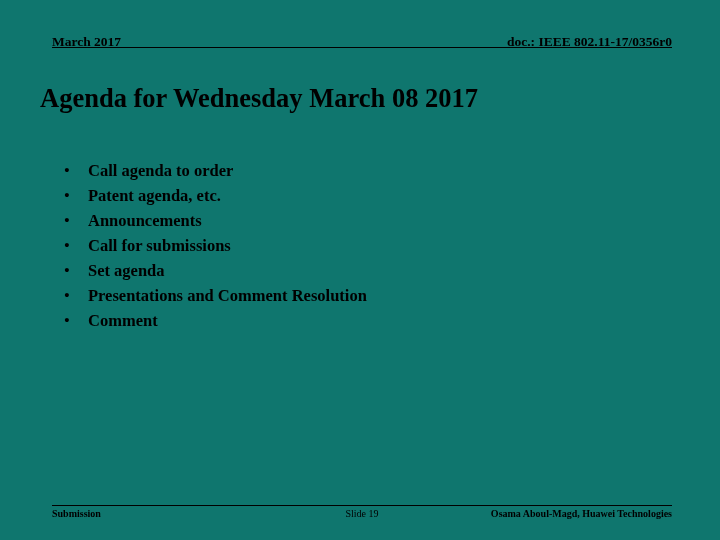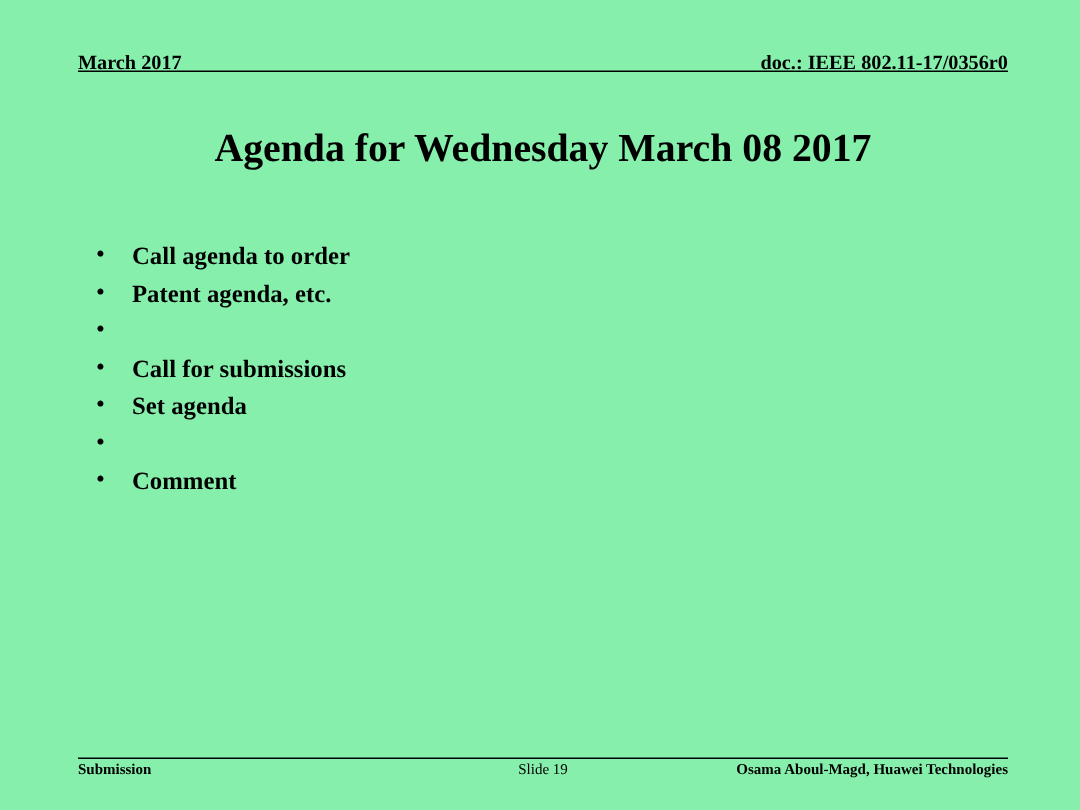--- a/index.html
+++ b/index.html
@@ -13,7 +13,7 @@
     position: relative;
     width: 720px;
     height: 540px;
-    background: #86efac;
+    background: #0f766e;
     overflow: hidden;
     font-family: "Liberation Serif", "DejaVu Serif", serif;
     color: #000000;

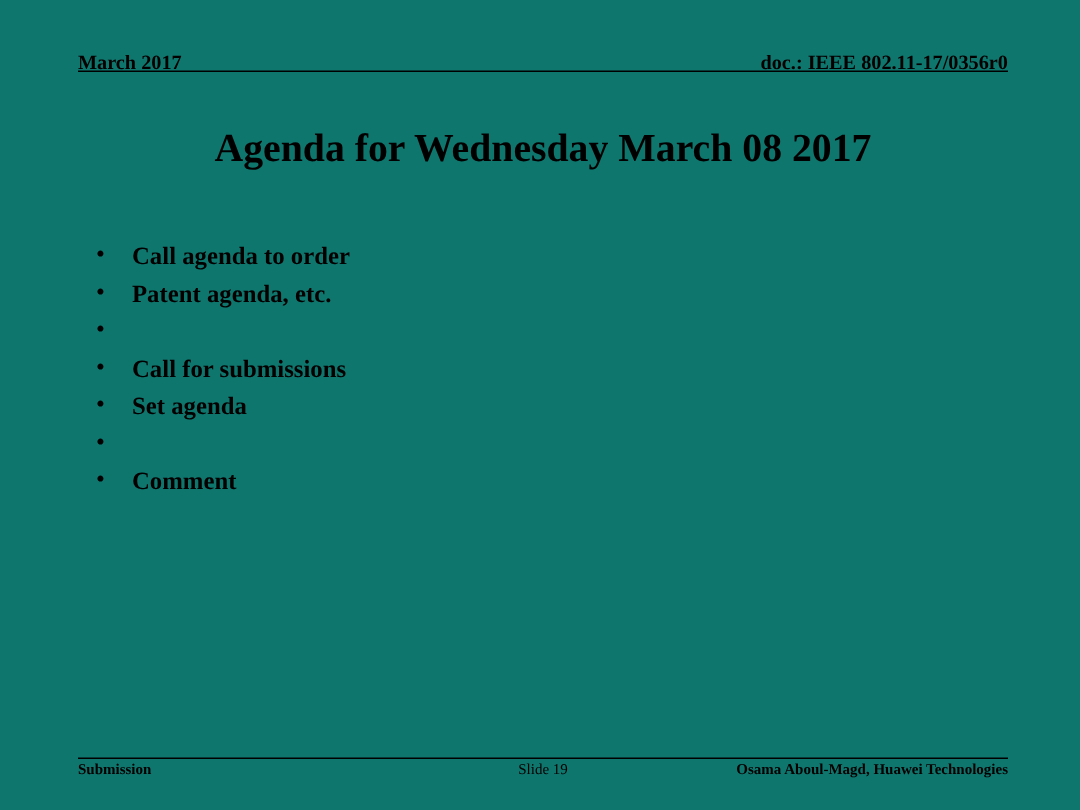--- a/index.html
+++ b/index.html
@@ -57,7 +57,7 @@
     left: 40px;
     top: 82px;
     width: 644px;
-    text-align: center;
+    text-align: left;
     font-size: 26.5px;
     font-weight: bold;
     line-height: 32px;

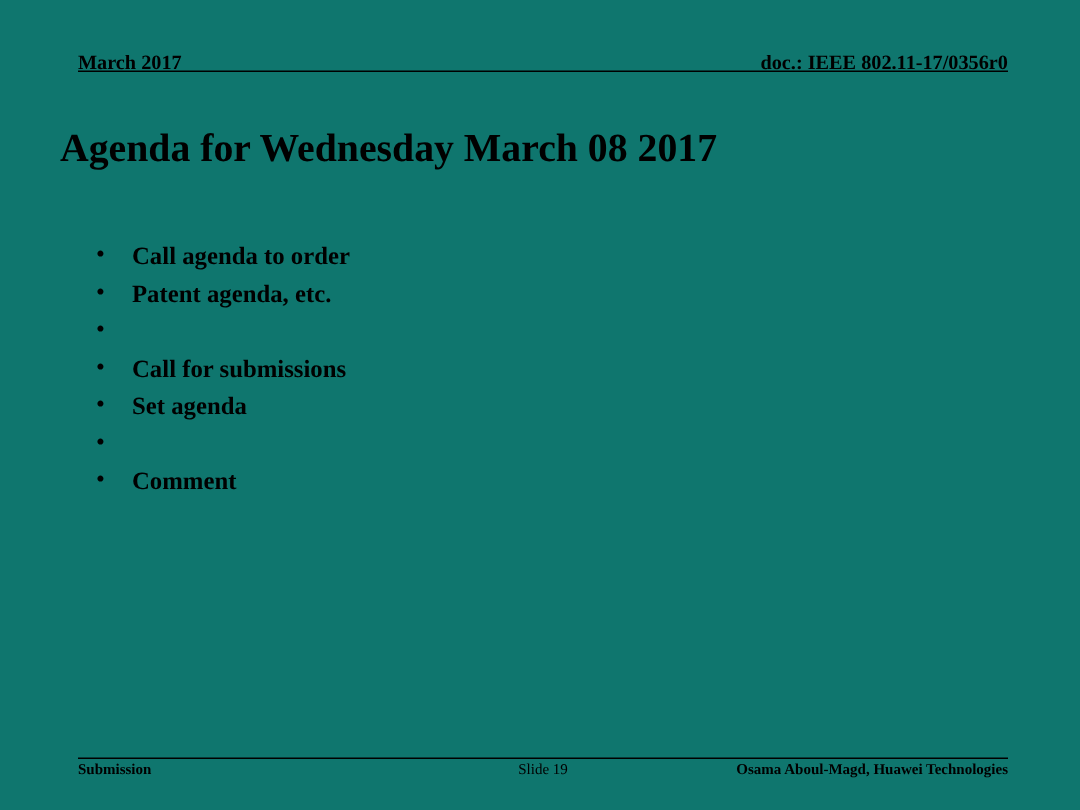--- a/index.html
+++ b/index.html
@@ -164,6 +164,7 @@
     </li>
     <li class="bullet-item">
       <span class="bullet-marker">•</span>
+      <span class="bullet-text">Announcements</span>
     </li>
     <li class="bullet-item">
       <span class="bullet-marker">•</span>

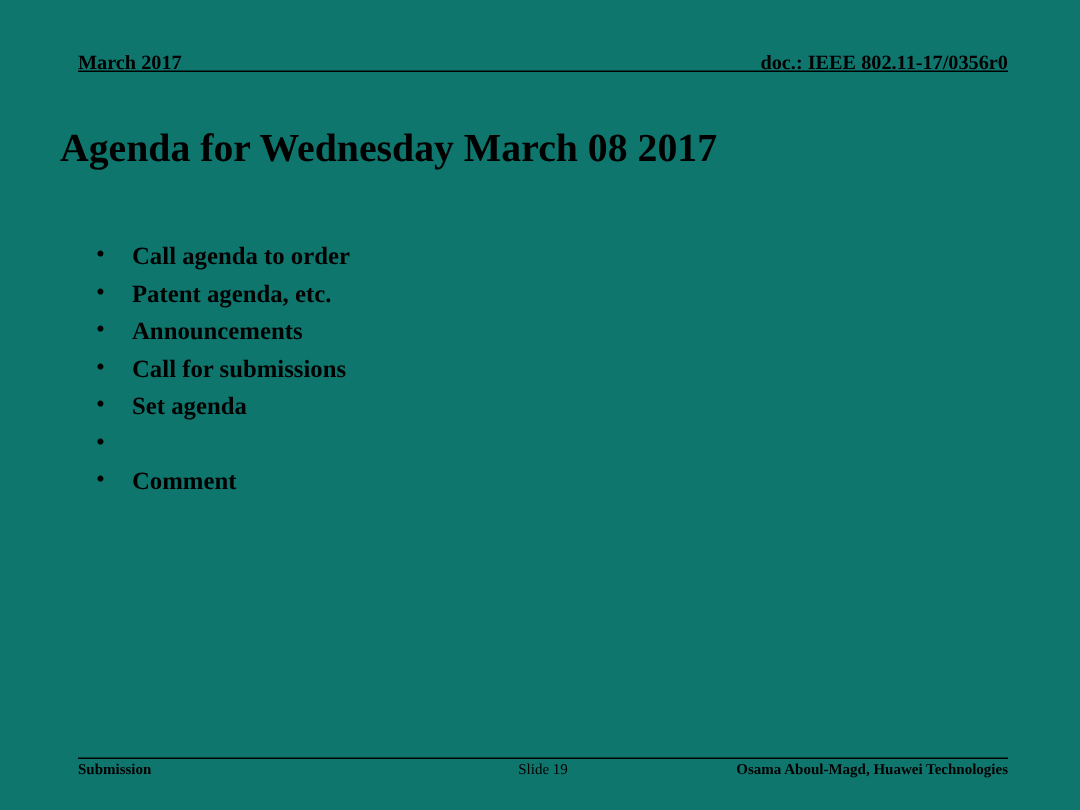--- a/index.html
+++ b/index.html
@@ -176,6 +176,7 @@
     </li>
     <li class="bullet-item">
       <span class="bullet-marker">•</span>
+      <span class="bullet-text">Presentations and Comment Resolution</span>
     </li>
     <li class="bullet-item">
       <span class="bullet-marker">•</span>

